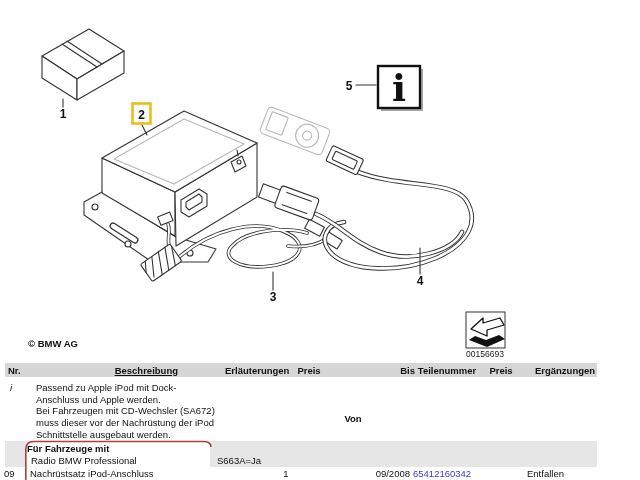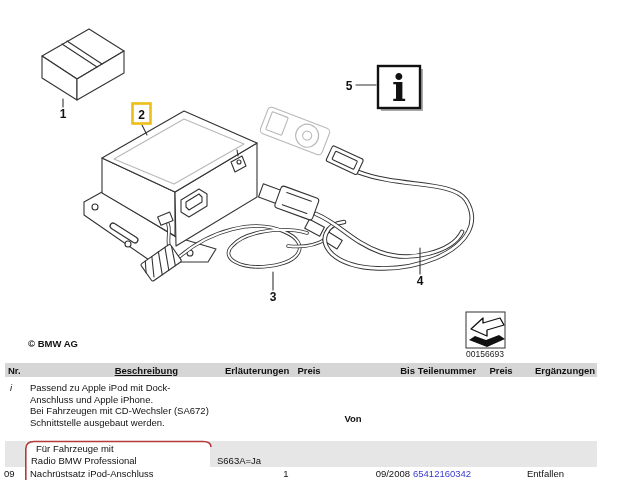--- a/index.html
+++ b/index.html
@@ -157,7 +157,7 @@
 
   <div>
     <span class="abs tbl-txt" style="left:10px;top:382px;font-style:italic;">i</span>
-    <div class="abs tbl-txt desc-lines" style="left:30px;top:382px;">
+    <div class="abs tbl-txt desc-lines" style="left:36px;top:382px;">
       <div>Passend zu Apple iPod mit Dock-</div>
       <div>Anschluss und Apple iPhone.</div>
       <div>Bei Fahrzeugen mit CD-Wechsler (SA672)</div>

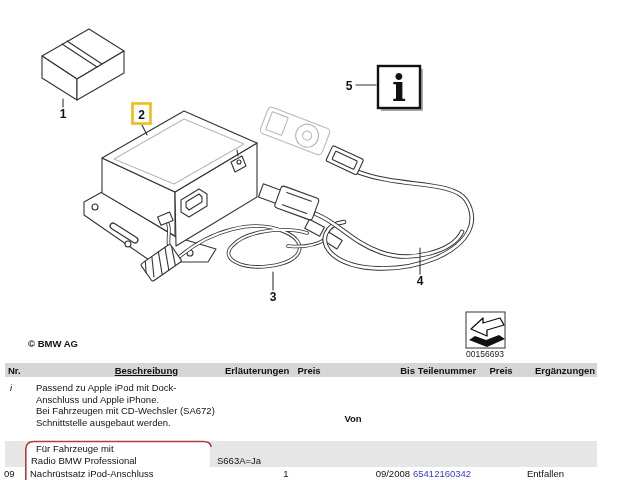--- a/index.html
+++ b/index.html
@@ -159,7 +159,7 @@
     <span class="abs tbl-txt" style="left:10px;top:382px;font-style:italic;">i</span>
     <div class="abs tbl-txt desc-lines" style="left:36px;top:382px;">
       <div>Passend zu Apple iPod mit Dock-</div>
-      <div>Anschluss und Apple iPhone.</div>
+      <div>Anschluss und Apple werden.</div>
       <div>Bei Fahrzeugen mit CD-Wechsler (SA672)</div>
       <div>Schnittstelle ausgebaut werden.</div>
     </div>

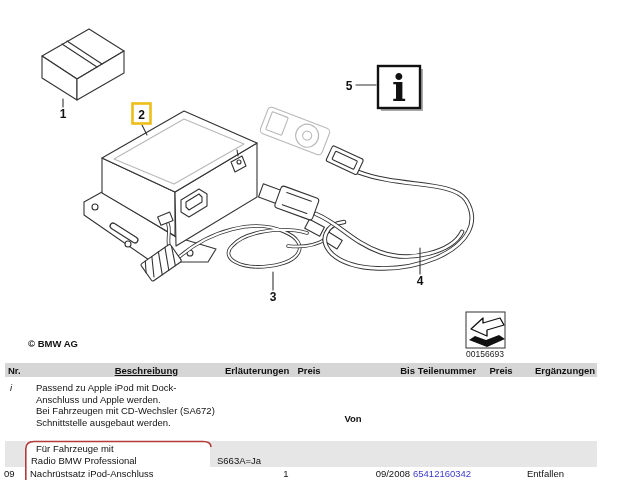--- a/index.html
+++ b/index.html
@@ -161,6 +161,7 @@
       <div>Passend zu Apple iPod mit Dock-</div>
       <div>Anschluss und Apple werden.</div>
       <div>Bei Fahrzeugen mit CD-Wechsler (SA672)</div>
+      <div>muss dieser vor der Nachrüstung der iPod</div>
       <div>Schnittstelle ausgebaut werden.</div>
     </div>
   </div>

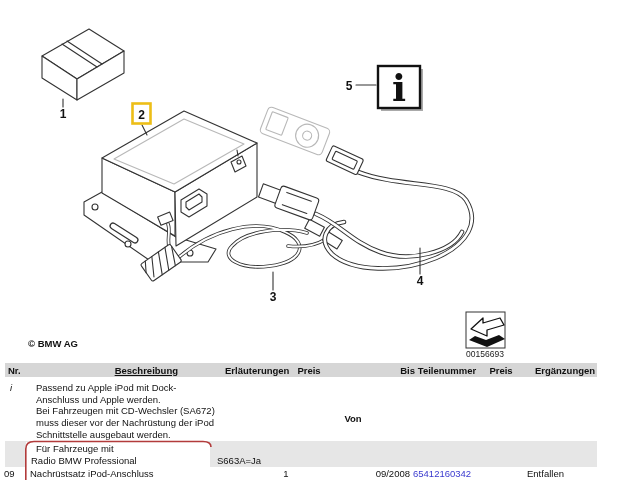--- a/index.html
+++ b/index.html
@@ -168,7 +168,7 @@
 
   <div class="abs gray-band"></div>
   <div class="abs white-cell"></div>
-  <span class="abs tbl-txt" style="left:36px;top:443px;font-weight:normal;">Für Fahrzeuge mit</span>
+  <span class="abs tbl-txt" style="left:27px;top:443px;font-weight:bold;">Für Fahrzeuge mit</span>
   <span class="abs tbl-txt" style="left:31px;top:454.5px;">Radio BMW Professional</span>
   <span class="abs tbl-txt" style="left:217px;top:454.5px;">S663A=Ja</span>
 

